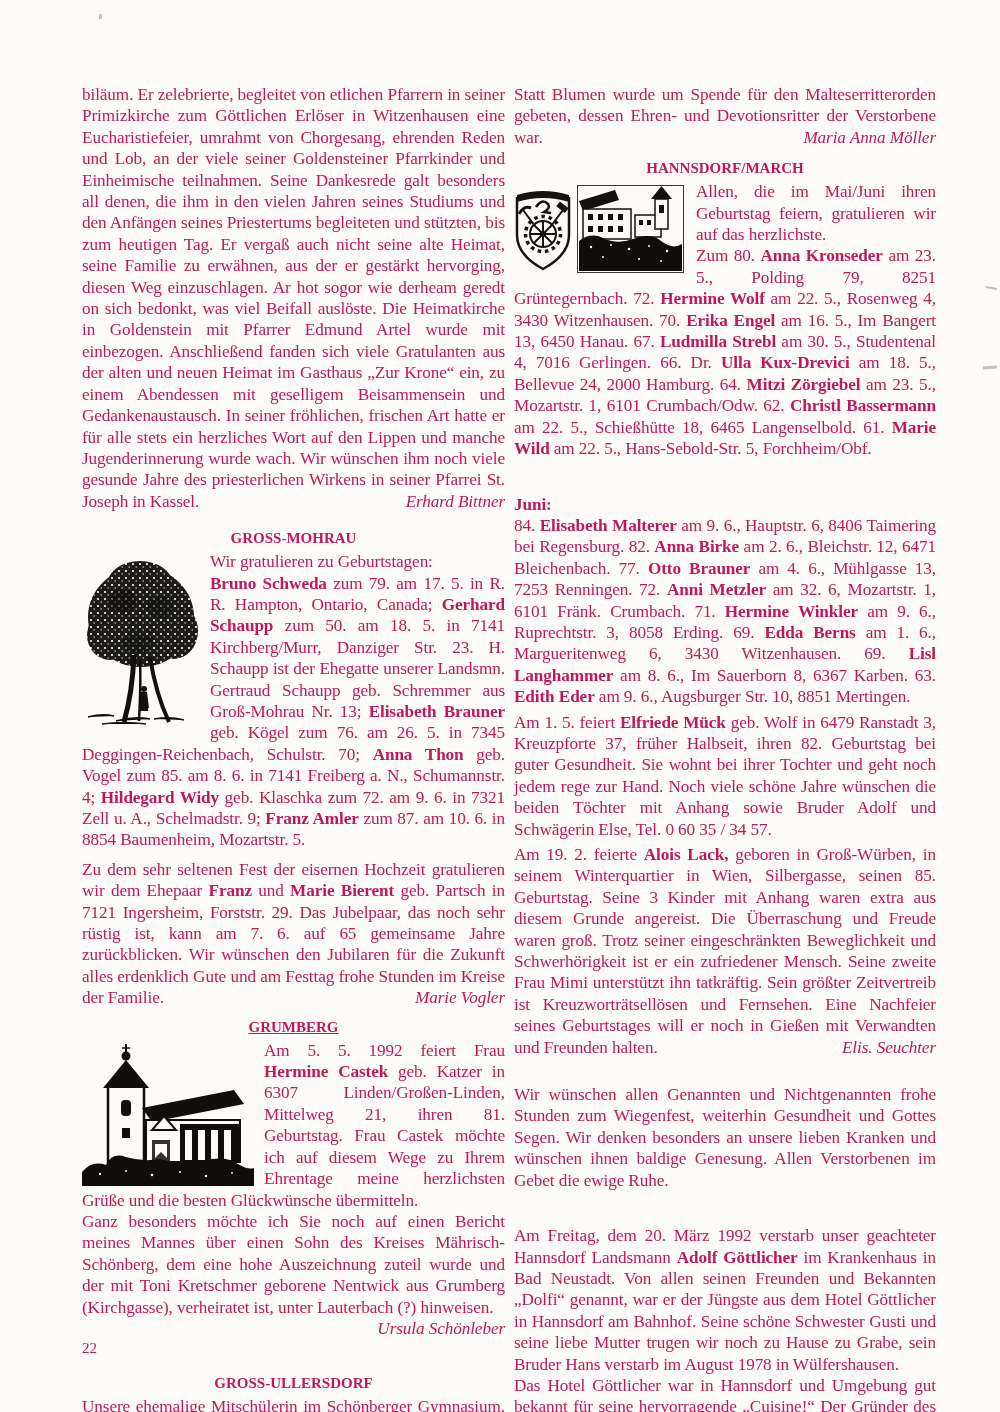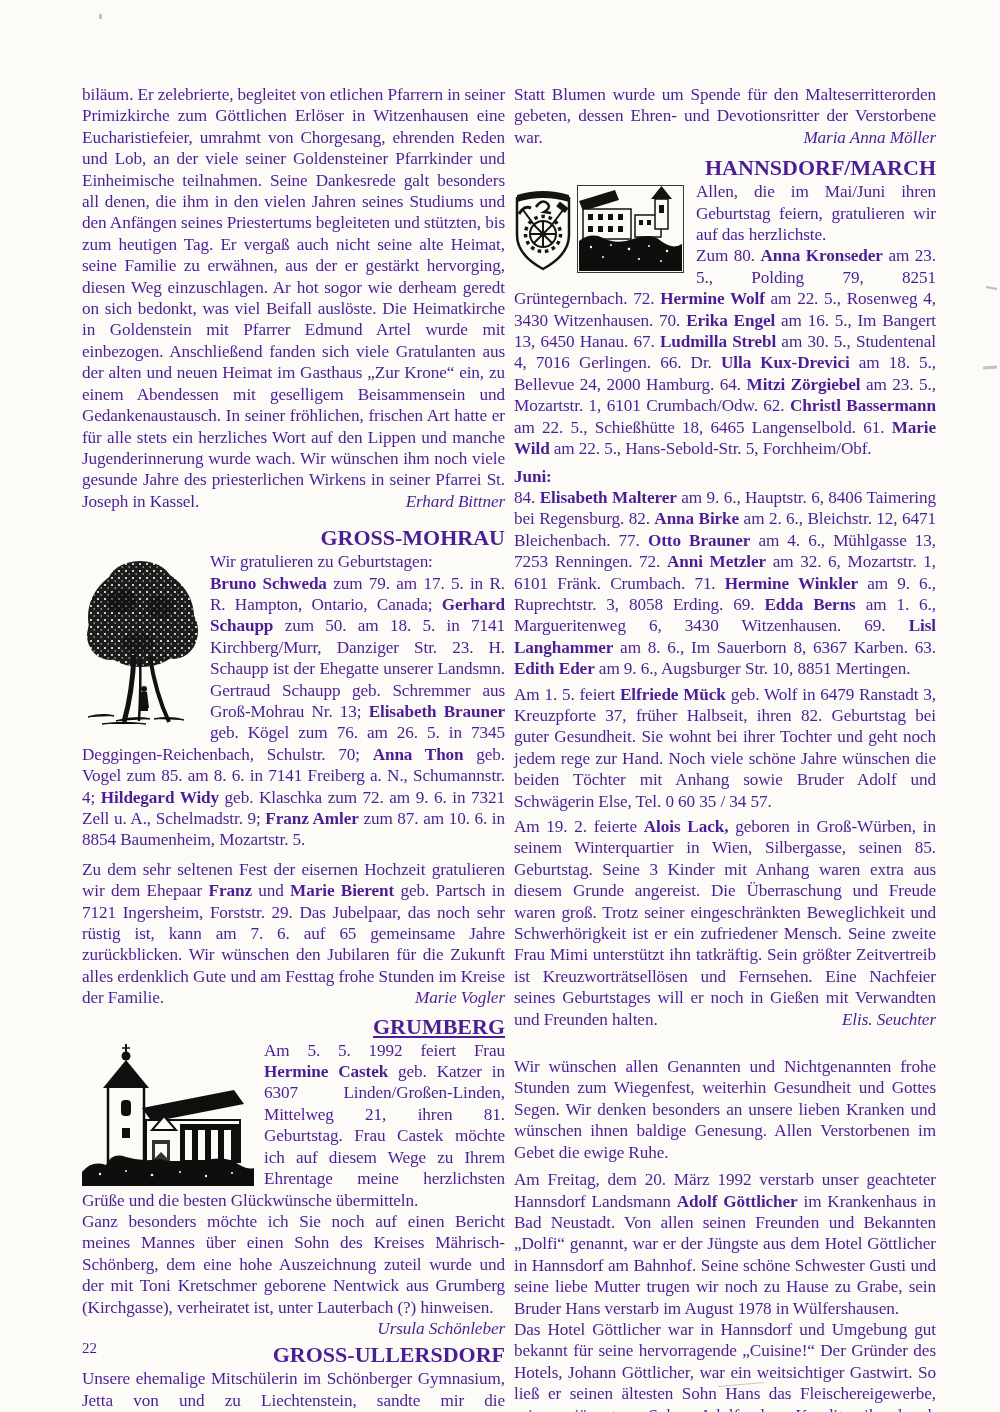--- a/index.html
+++ b/index.html
@@ -4,7 +4,7 @@
 <style>
   html,body{margin:0;padding:0;background:#e8e8e6;}
   .page{position:relative;width:1000px;height:1412px;background:#fcfbf8;overflow:hidden;
-        font-family:"Liberation Serif","DejaVu Serif",serif;color:#4c1d95;}
+        font-family:"Liberation Serif","DejaVu Serif",serif;color:#be185d;}
   .columns{position:absolute;left:82px;top:84px;width:854px;display:flex;gap:9px;}
   .col{width:423px;}
   .col.right{width:422px;}

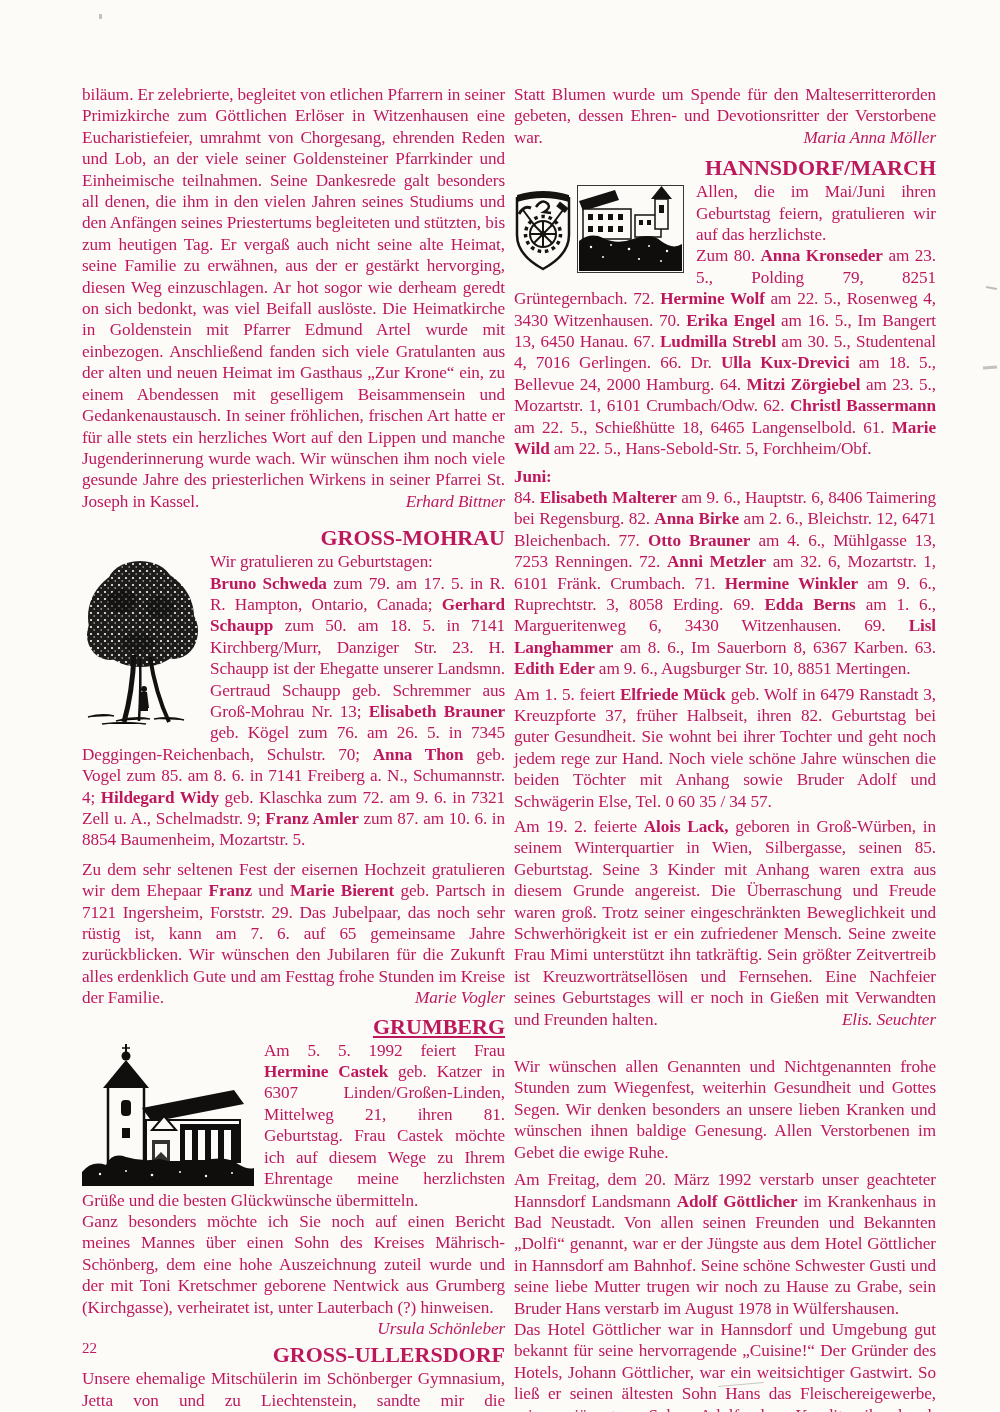--- a/index.html
+++ b/index.html
@@ -11,7 +11,7 @@
   p{margin:0;font-size:17.2px;line-height:21.4px;text-align:justify;
     letter-spacing:-0.1px;hyphens:auto;-webkit-hyphens:auto;}
   b{font-weight:bold;}
-  h3{font-size:22px;line-height:20px;font-weight:bold;text-align:right;margin:16px 0 3px 0;}
+  h3{font-size:15px;line-height:20px;font-weight:bold;text-align:center;margin:16px 0 3px 0;}
   .label{font-weight:bold;text-align:left;}
   .sig{float:right;font-style:italic;padding-left:12px;}
   .clearfix::after{content:"";display:block;clear:both;}

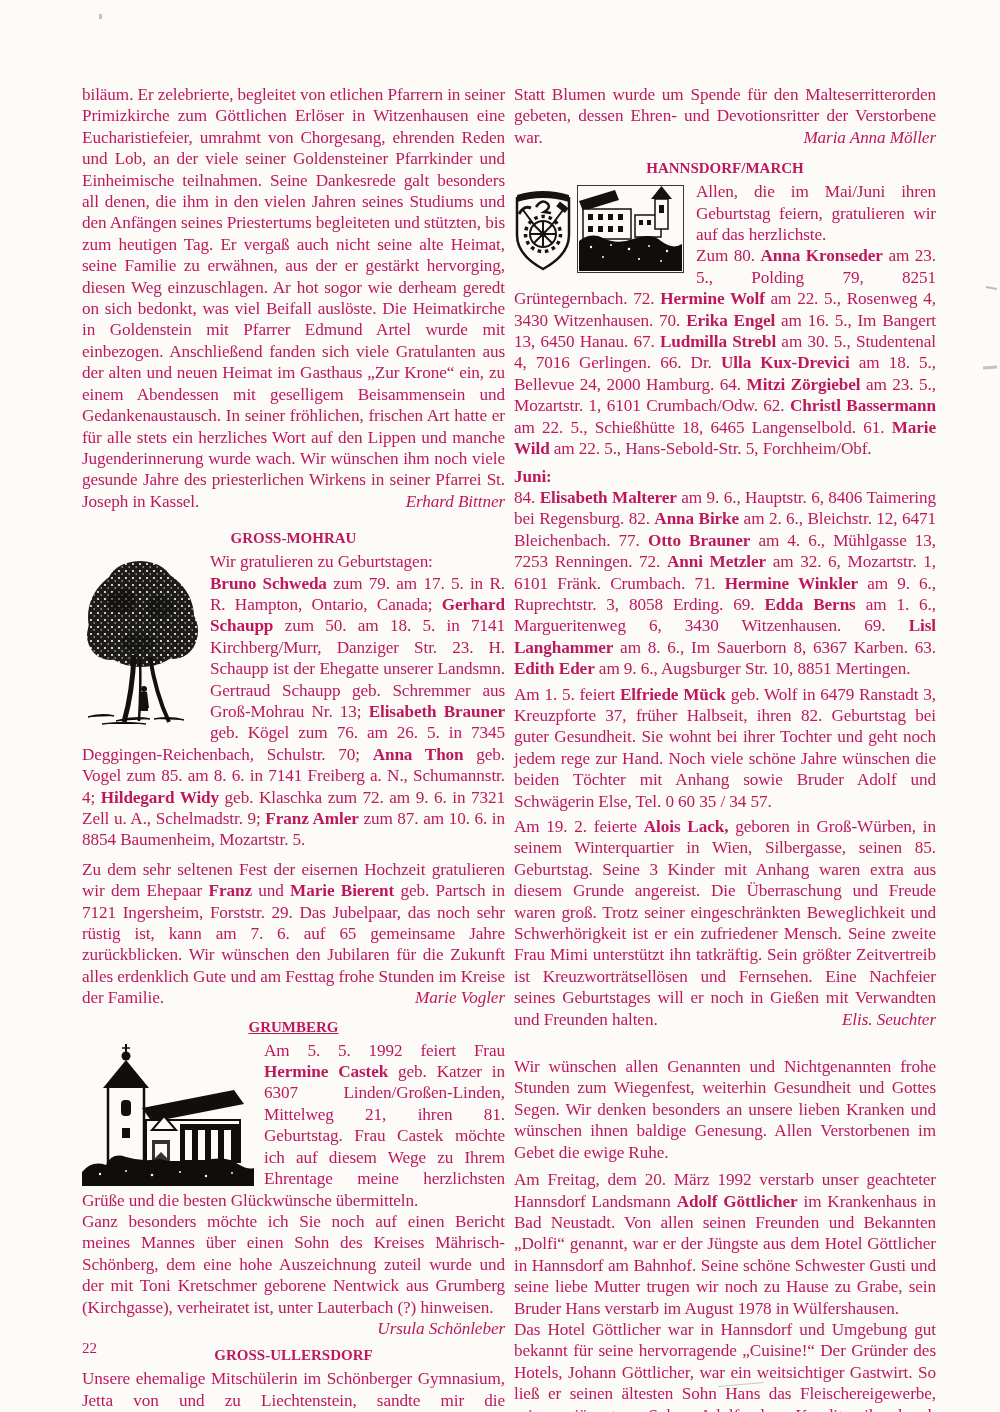--- a/index.html
+++ b/index.html
@@ -16,7 +16,7 @@
   .sig{float:right;font-style:italic;padding-left:12px;}
   .clearfix::after{content:"";display:block;clear:both;}
   .mt8{margin-top:8px;text-decoration:underline;}.mt10{margin-top:10px;}.mt16{margin-top:8px;}
-  .mt18{margin-top:6px;}.mt20{margin-top:4px;}.mt26{margin-top:26px;}
+  .mt18{margin-top:34px;}.mt20{margin-top:4px;}.mt26{margin-top:26px;}
   .float-img{float:left;margin:4px 10px 2px 0;}
   .imgpair{float:left;margin:4px 12px 2px 0;display:flex;gap:5px;align-items:flex-start;}
   .page-number{position:absolute;left:82px;top:1340px;font-size:15px;}

